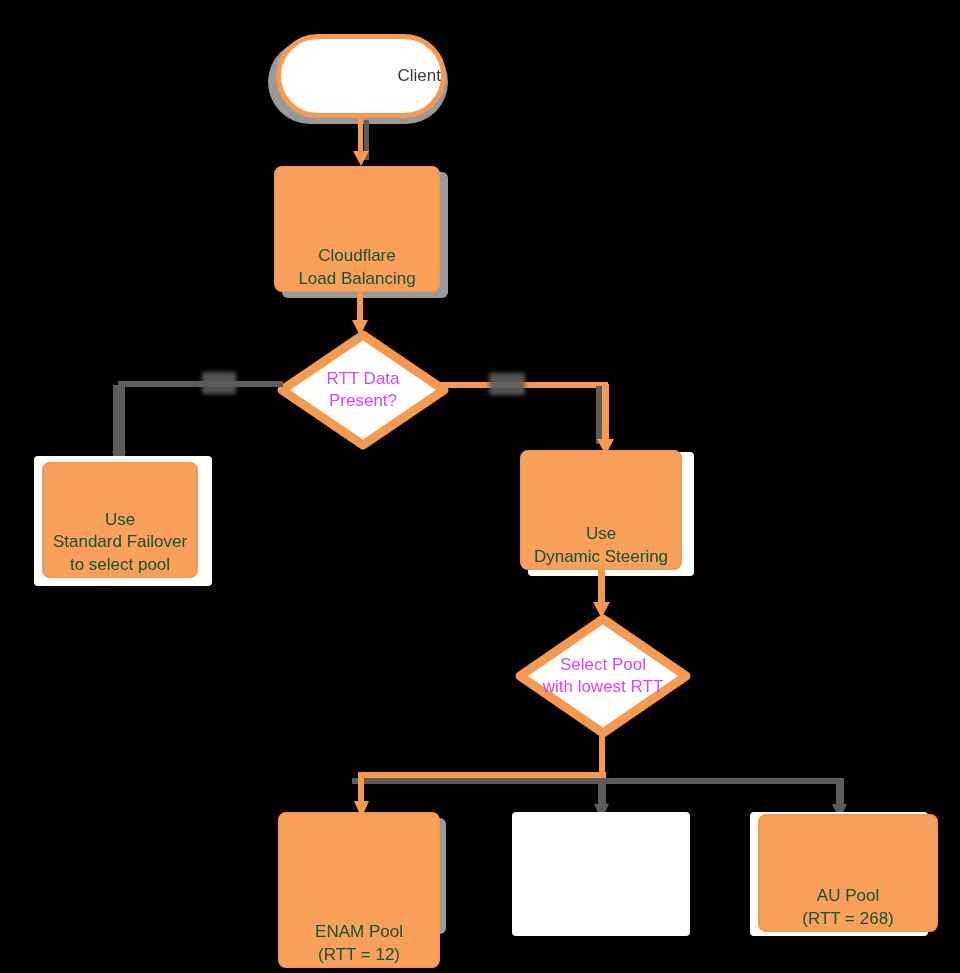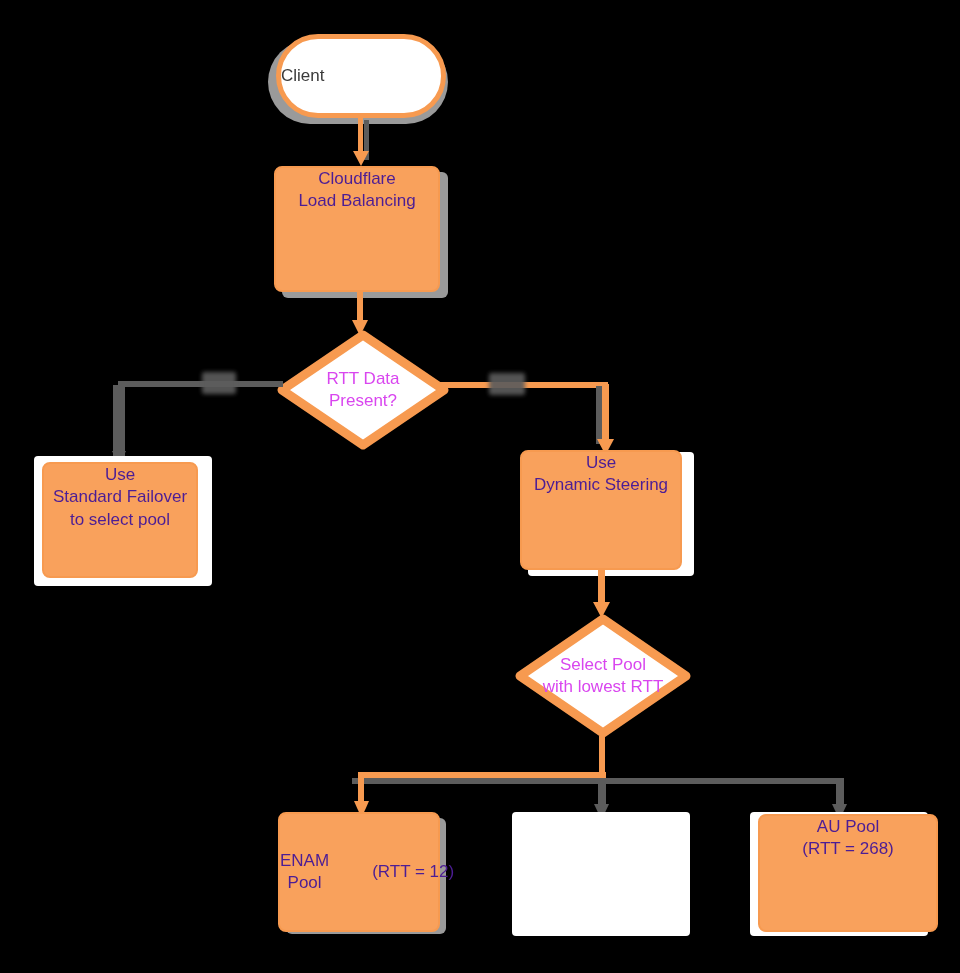--- a/index.html
+++ b/index.html
@@ -21,7 +21,7 @@
     box-sizing: border-box;
     display: flex;
     align-items: center;
-    justify-content: flex-start;
+    justify-content: flex-end;
     text-align: center;
     line-height: 1.32;
   }

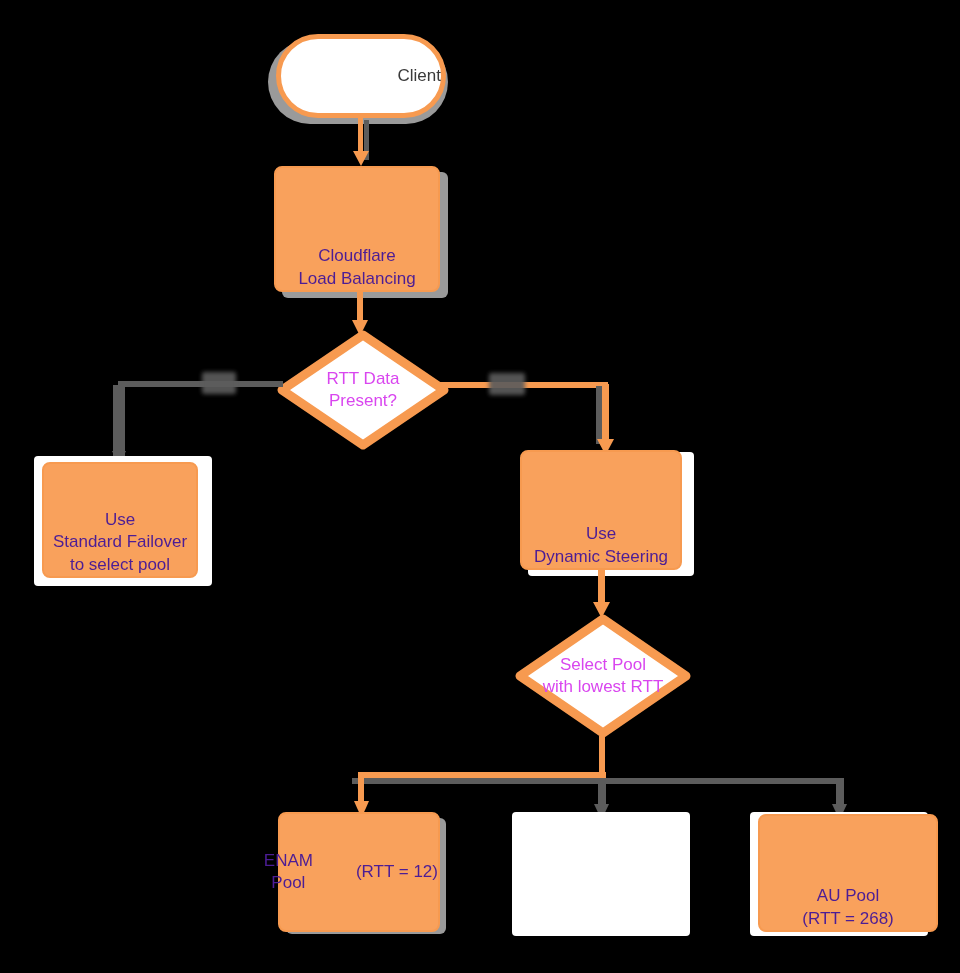--- a/index.html
+++ b/index.html
@@ -48,7 +48,7 @@
     background: #f9a15c;
     border: 2px solid #f79a50;
     border-radius: 8px;
-    color: #4c1d95;
+    color: #14532d;
     font-size: 17px;
   }
   

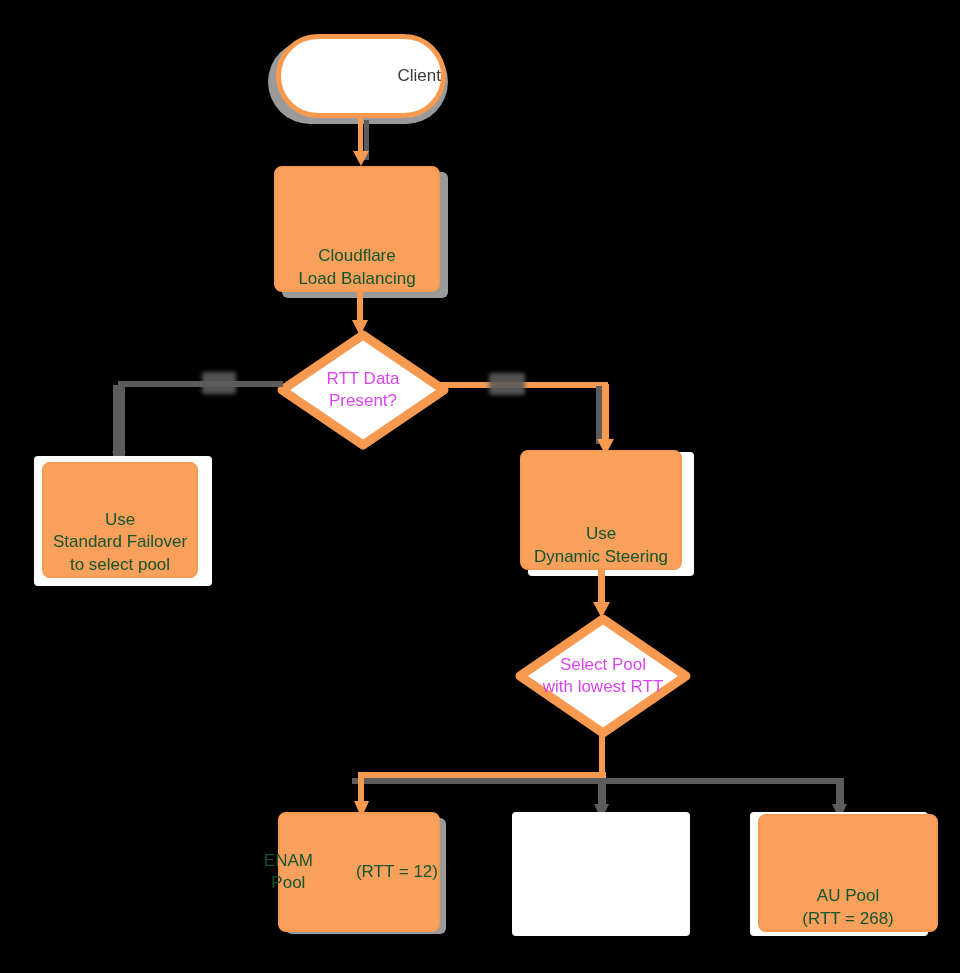--- a/index.html
+++ b/index.html
@@ -194,7 +194,7 @@
   </svg>
 
   <div class="shadow-gray" style="left:286px; top:818px; width:160px; height:116px;"></div>
-  <div class="node process" style="left:278px; top:812px; width:162px; height:120px; flex-direction:row;gap:43px;">
+  <div class="node process" style="left:278px; top:812px; width:162px; height:156px; flex-direction:column;">
     <span>ENAM Pool</span>
     <span class="nowrap"><span>(</span><span class="bold">RTT = 12</span><span>)</span></span>
   </div>

